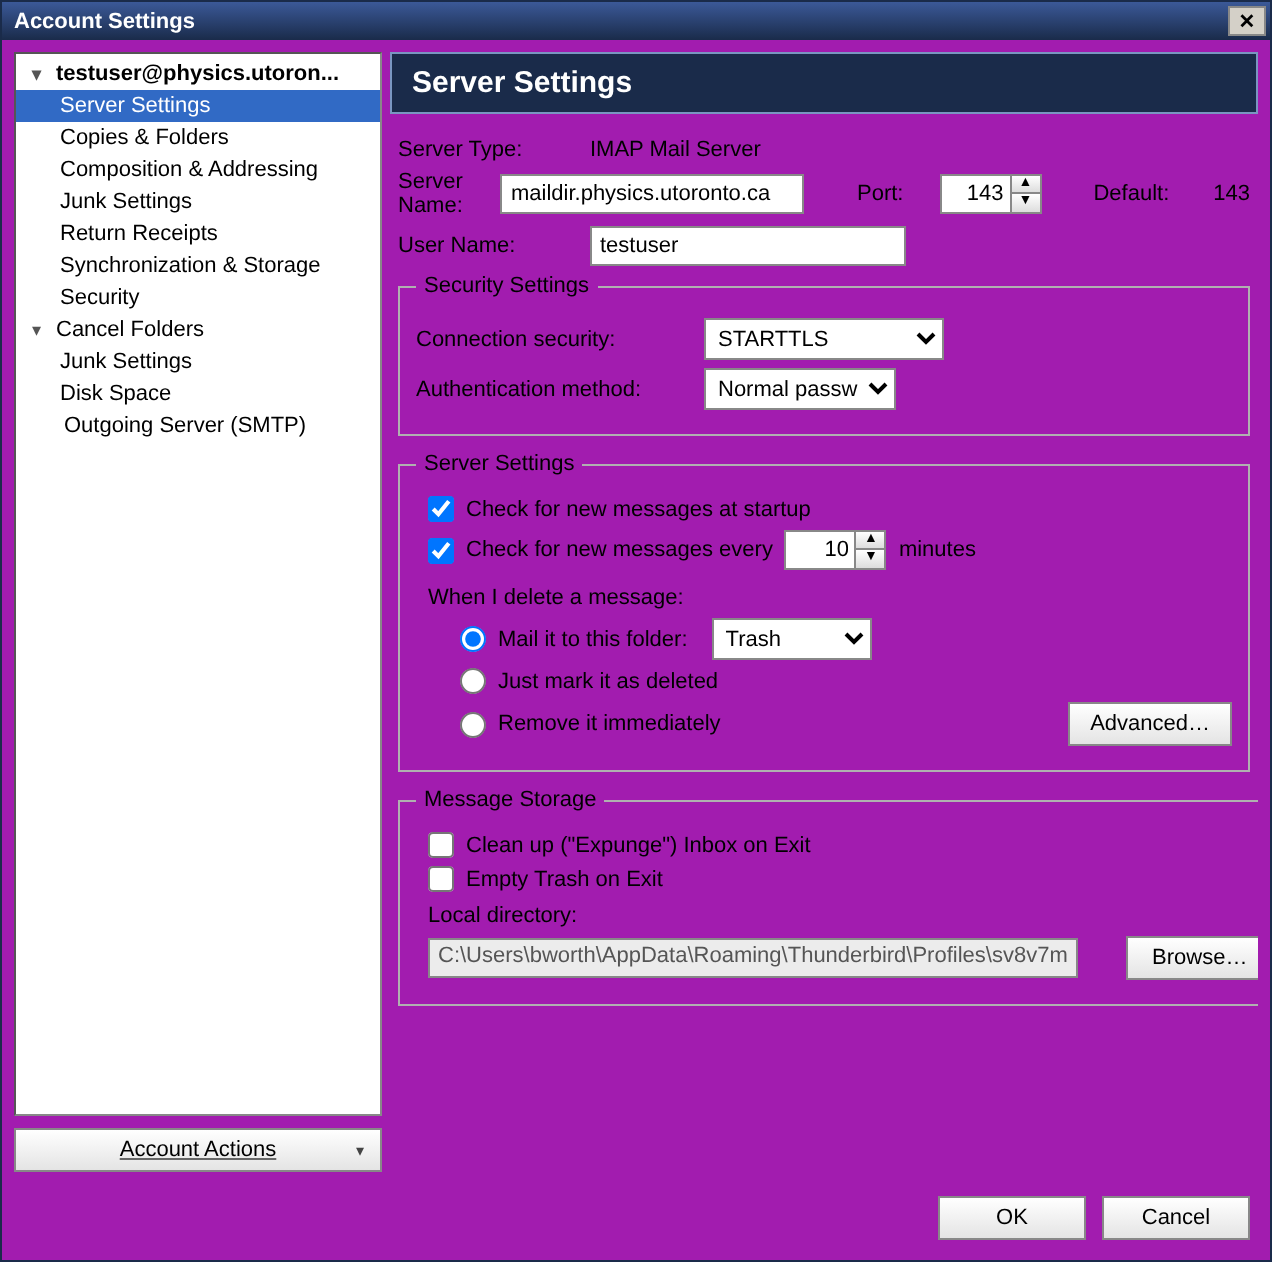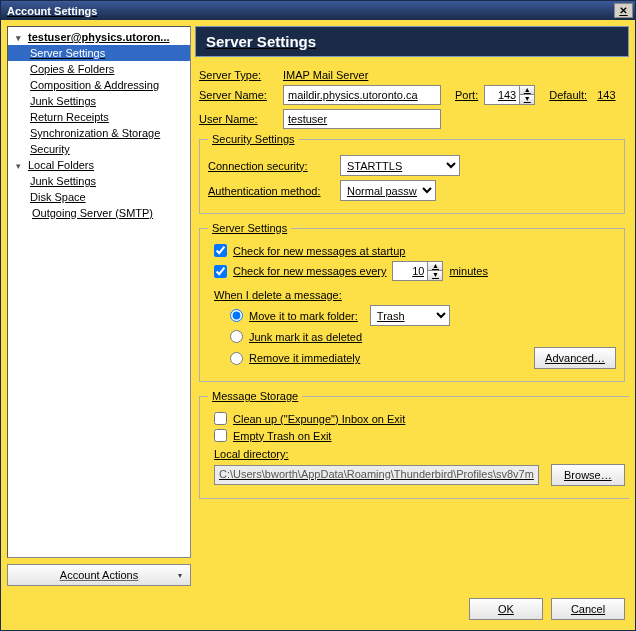--- a/index.html
+++ b/index.html
@@ -15,8 +15,8 @@
   .window {
     width: 636px; height: 631px;
     border: 1px solid #1a2b4a;
-    background: #fde047;
-    display: flex; flex-direction: column; text-decoration: underline;
+    background: #a21caf;
+    display: flex; flex-direction: column;
   }
   .titlebar {
     height: 19px;

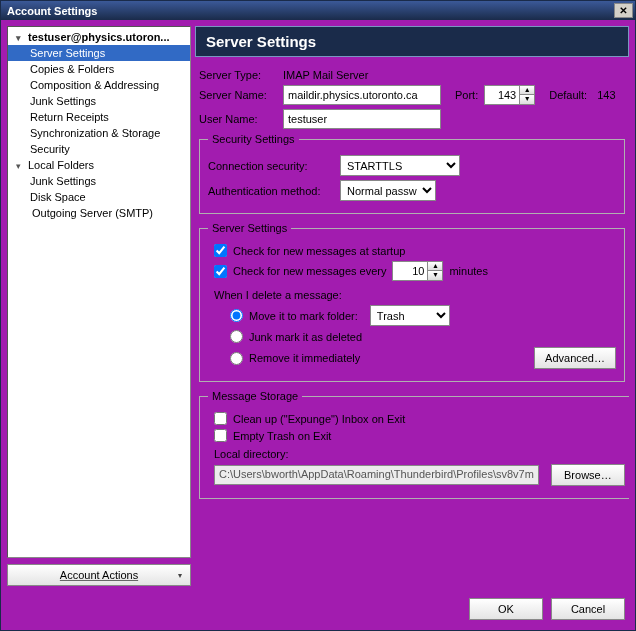--- a/index.html
+++ b/index.html
@@ -95,7 +95,7 @@
     border:1px solid #7a96c1;
   }
   .form { padding: 2px 4px; }
-  .row { display:flex; align-items:center; margin:4px 0; gap:6px; }
+  .row { display:flex; align-items:center; margin:4px 0; gap:18px; }
   .lblcol { width:78px; }
   input[type=text].field {
     height:20px; padding:2px 4px;

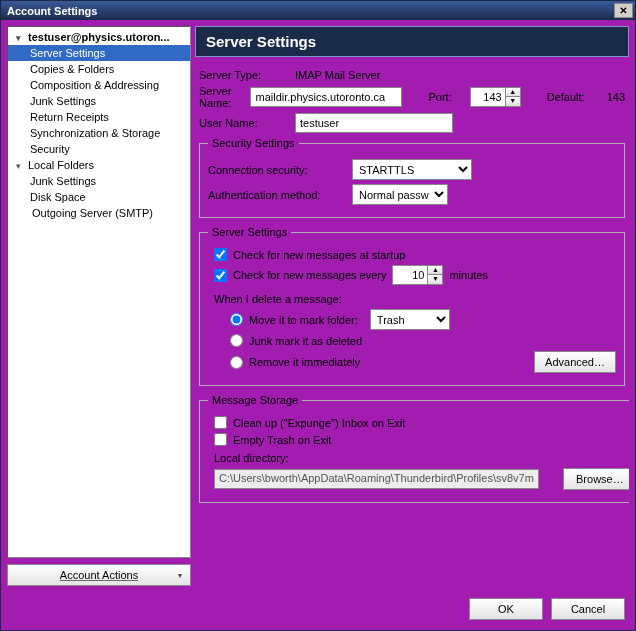--- a/index.html
+++ b/index.html
@@ -165,7 +165,7 @@
         <div class="tree-row"><span>Return Receipts</span></div>
         <div class="tree-row"><span>Synchronization &amp; Storage</span></div>
         <div class="tree-row"><span>Security</span></div>
-        <div class="tree-row tree-parent" style="font-weight:normal"><span>Local Folders</span></div>
+        <div class="tree-row tree-parent" style="font-weight:normal"><span>Cancel Folders</span></div>
         <div class="tree-row"><span>Junk Settings</span></div>
         <div class="tree-row"><span>Disk Space</span></div>
         <div class="tree-row" style="padding-left:24px"><span>Outgoing Server (SMTP)</span></div>

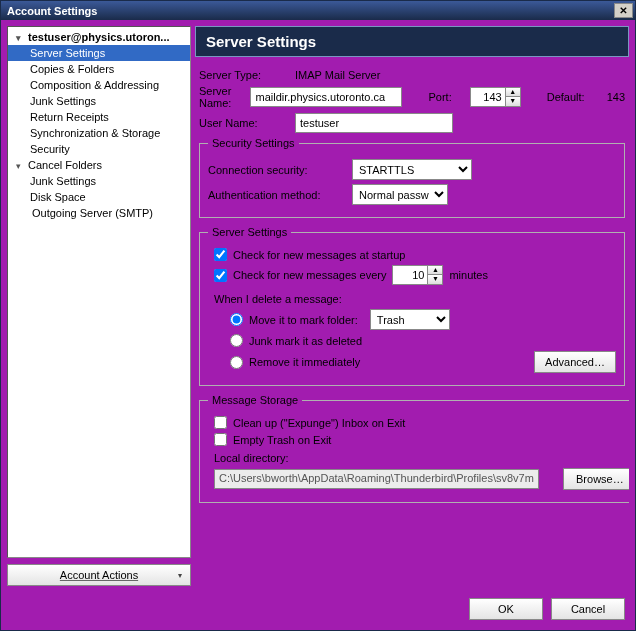--- a/index.html
+++ b/index.html
@@ -247,7 +247,7 @@
           </div>
           <div class="chk-row indent">
             <input type="radio" name="del" checked="" style="">
-            <span>Move it to mark folder:</span>
+            <span>Mail it to this folder:</span>
             <select class="combo" style="width:80px; margin-left:6px;">
               <option>Trash</option>
             </select>

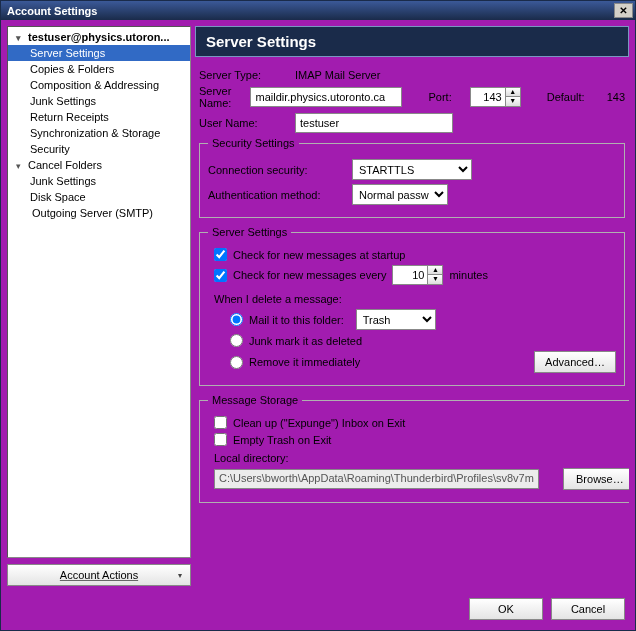--- a/index.html
+++ b/index.html
@@ -254,7 +254,7 @@
           </div>
           <div class="chk-row indent">
             <input type="radio" name="del" style="">
-            <span>Junk mark it as deleted</span>
+            <span>Just mark it as deleted</span>
           </div>
           <div class="chk-row indent" style="align-items:center">
             <input type="radio" name="del" style="">

